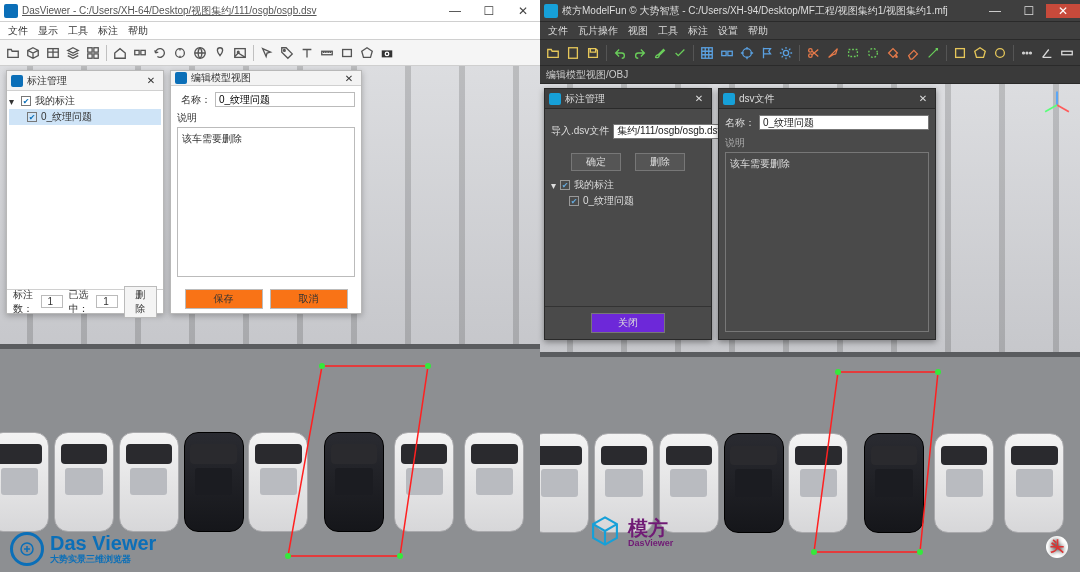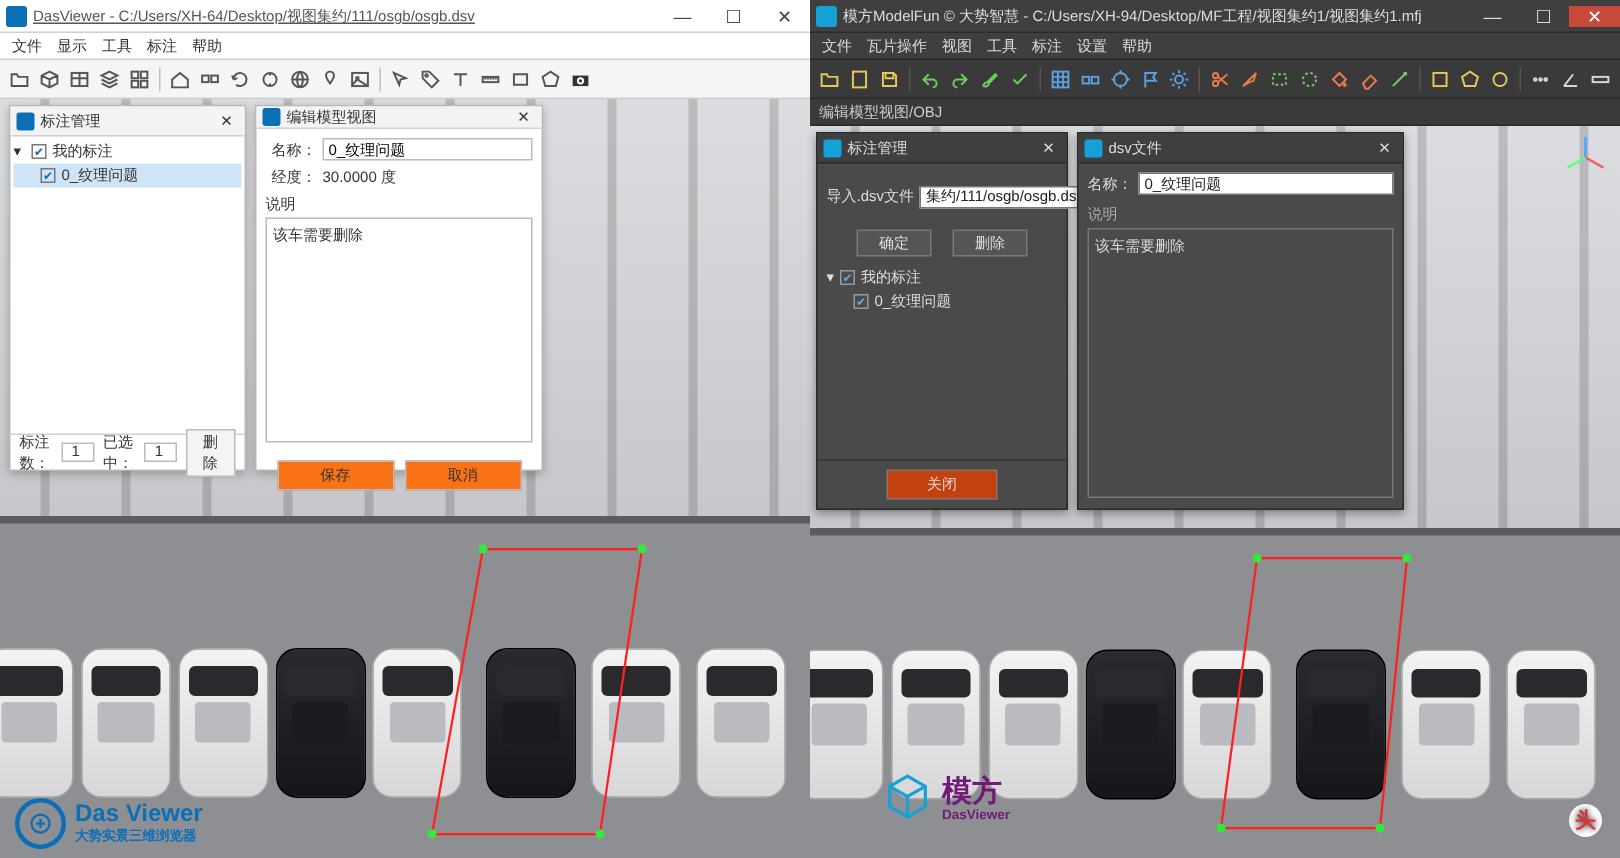--- a/index.html
+++ b/index.html
@@ -338,10 +338,6 @@
           <span class="flab">名称：</span>
           <input value="0_纹理问题" style="">
         </div>
-      <div class="frow">
-          <span class="flab">经度：</span>
-          <span style="flex:1">30.0000 度</span>
-        </div>
       <div style="margin:2px 0">说明</div>
       <div class="desc-box"><span>该车需要删除</span></div>
     </div>

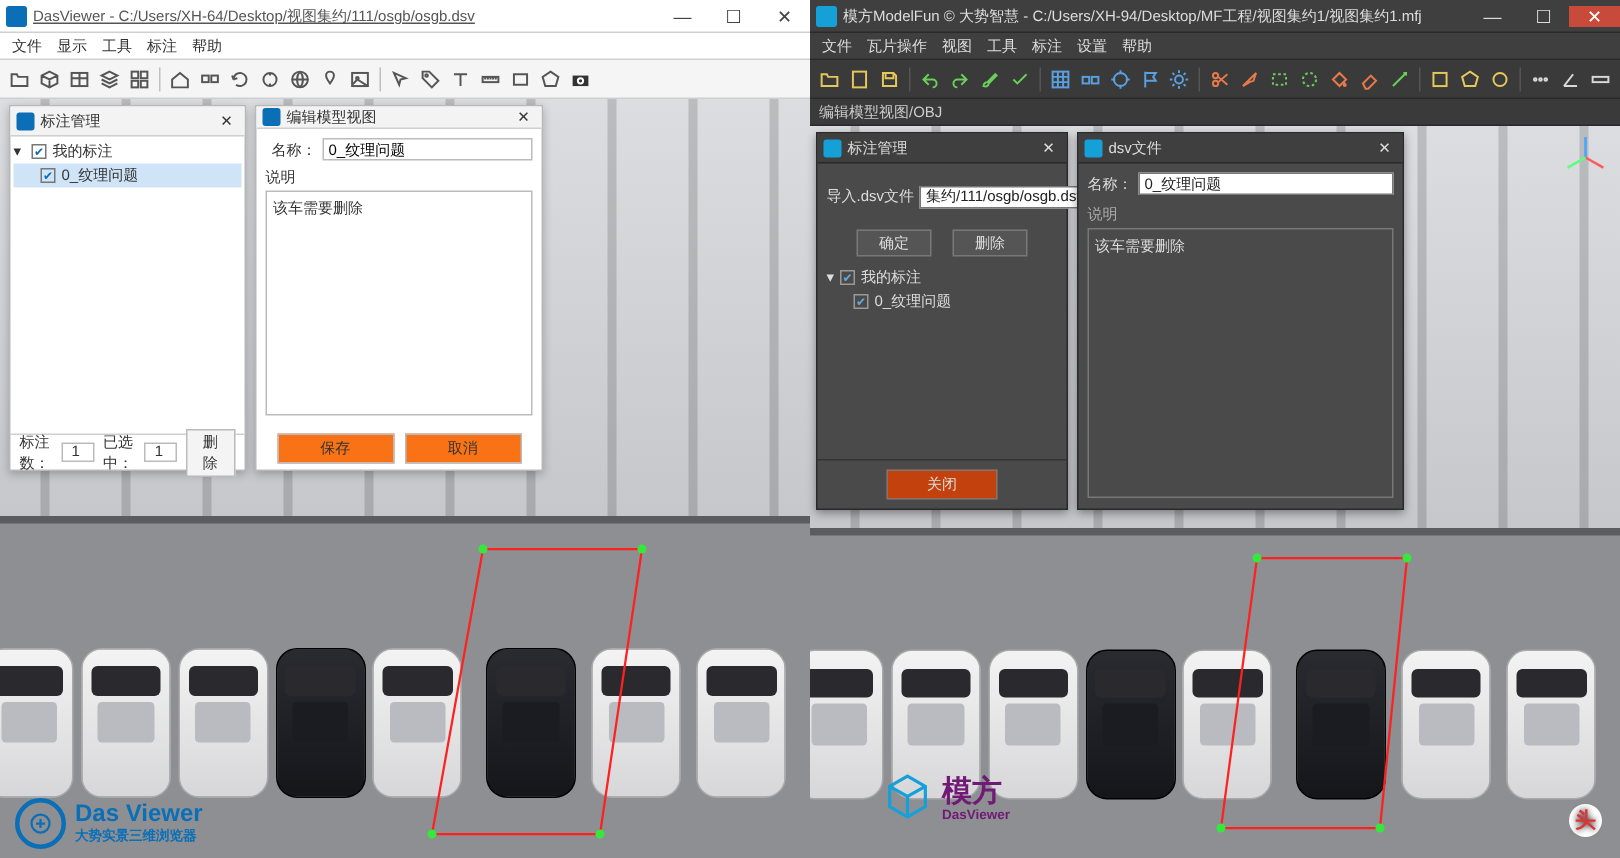--- a/index.html
+++ b/index.html
@@ -92,7 +92,7 @@
   .tree-r .node { display: flex; align-items: center; gap: 4px; padding: 1px 0; }
   .tree-r .cb { width: 10px; height: 10px; border: 1px solid #999; display: inline-flex; align-items: center; justify-content: center; font-size: 8px; color: #6ad; }
   .pfoot-r { display: flex; justify-content: center; padding: 6px; border-top: 1px solid #333; }
-  .pfoot-r .bt { border: 1px solid #777; background: #c2410c; padding: 2px 26px; }
+  .pfoot-r .bt { border: 1px solid #777; background: #6d28d9; padding: 2px 26px; }
   .descbox-r { border: 1px solid #777; background: #4a4a4a; height: 180px; padding: 4px; }
 
   .logo-r { position: absolute; left: 48px; bottom: 24px; display: flex; align-items: flex-end; gap: 6px; color: #701a75; }

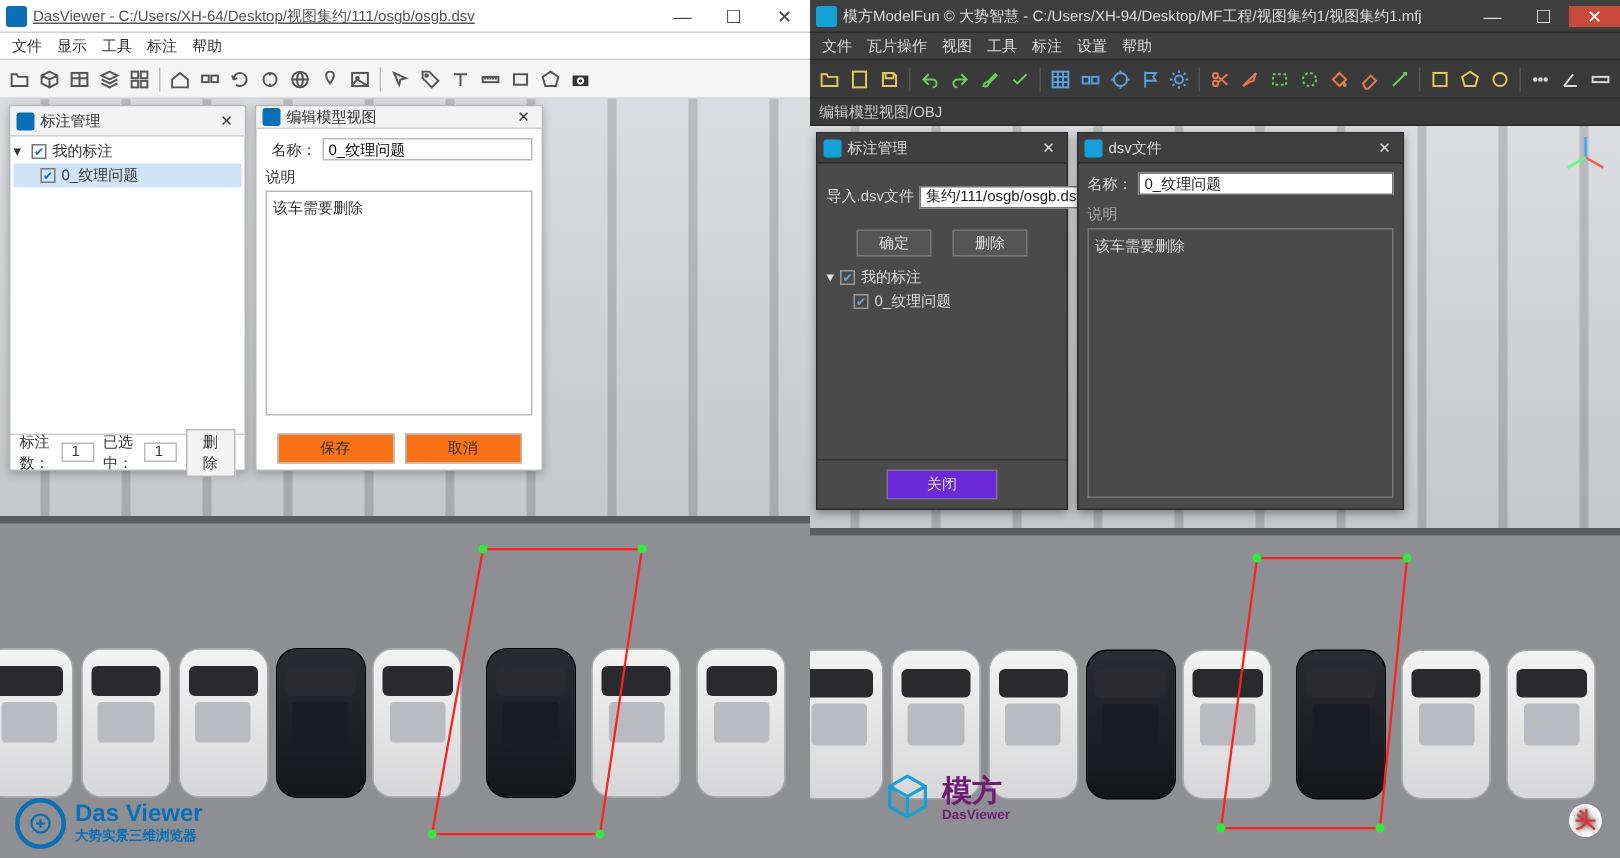--- a/index.html
+++ b/index.html
@@ -57,7 +57,7 @@
   .logo-l { position: absolute; left: 10px; bottom: 6px; display: flex; align-items: center; gap: 6px; color: #0b6fb8; }
   .logo-l .lg { width: 34px; height: 34px; border: 3px solid #0b6fb8; border-radius: 50%; display: flex; align-items: center; justify-content: center; }
   .logo-l .lg svg { width: 18px; height: 18px; stroke: #0b6fb8; fill: none; stroke-width: 2; }
-  .logo-l .t1 { font-size: 16px; font-weight: 700; line-height: 1; }
+  .logo-l .t1 { font-size: 20px; font-weight: 700; line-height: 1; }
   .logo-l .t2 { font-size: 9px; font-weight: 700; color: #0b6fb8; }
 
   

